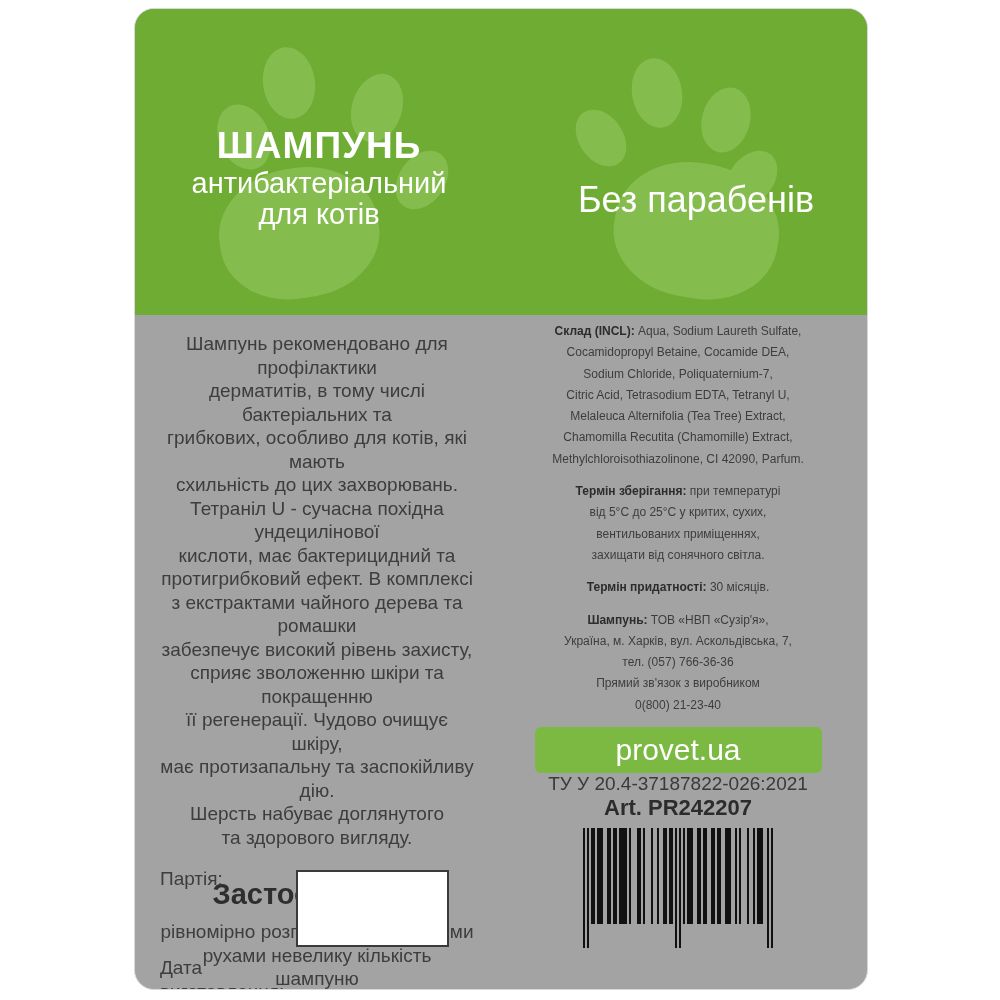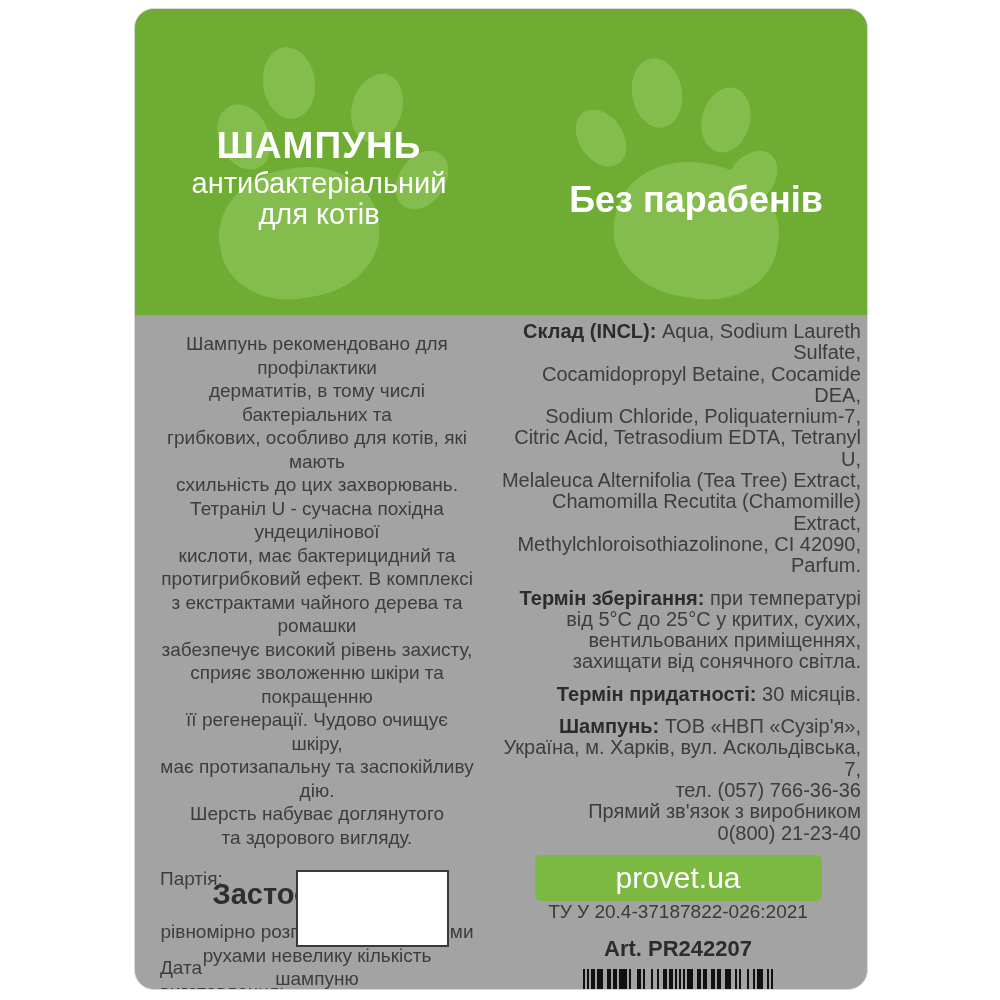--- a/index.html
+++ b/index.html
@@ -25,7 +25,7 @@
   .title-wrap { position:absolute; left:18px; top:116px; width:334px; text-align:center; color:#fff; }
   .title { font-size:37px; font-weight:bold; line-height:44px; letter-spacing:1px; }
   .subtitle { font-size:29px; line-height:31px; }
-  .claim { position:absolute; left:392px; top:172px; width:340px; text-align:center; color:#fff; font-size:36px; line-height:40px;font-weight:bold; }
+  .claim { position:absolute; left:392px; top:172px; width:340px; text-align:center; color:#fff; font-size:36px; line-height:40px; }
 
   
   .col-left { position:absolute; left:15px; top:314px; width:334px; text-align:center; }

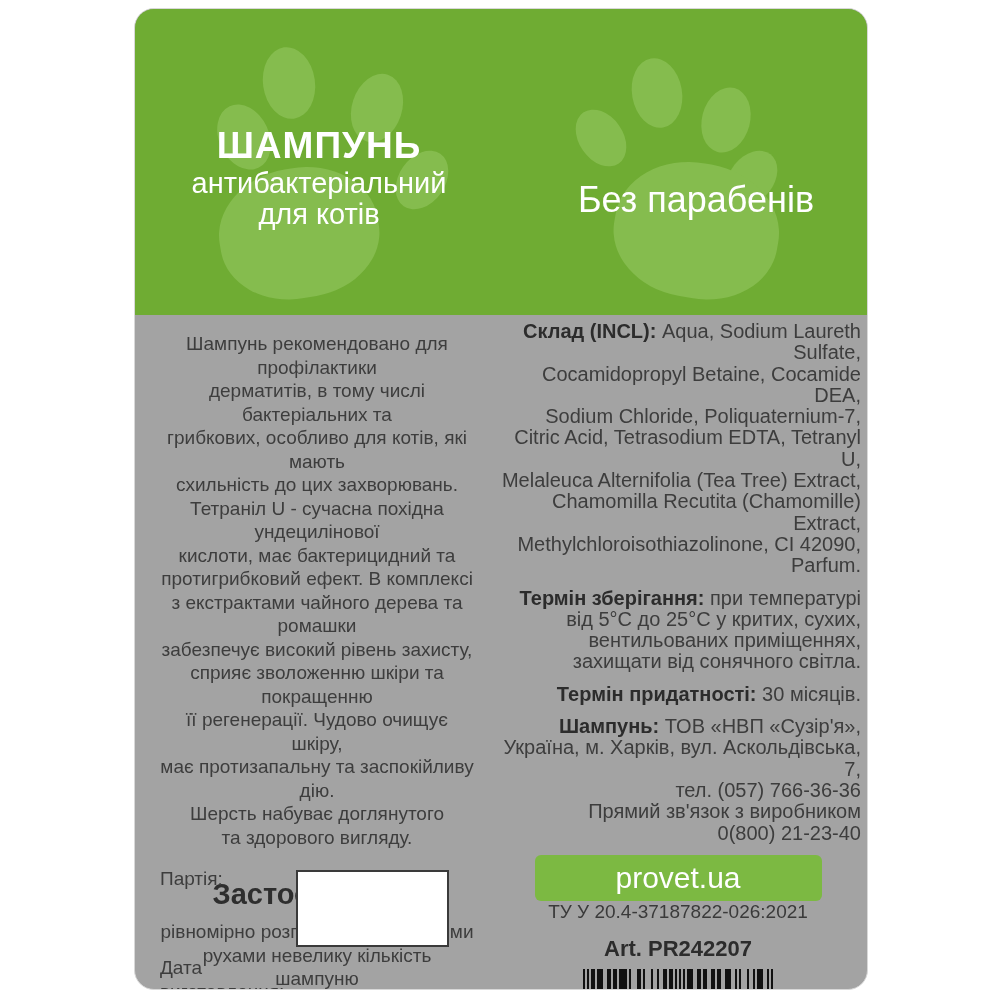--- a/index.html
+++ b/index.html
@@ -37,7 +37,7 @@
 
   
   .col-right { position:absolute; left:360px; top:312px; width:366px; text-align:center; }
-  .rp { font-size:20px; line-height:21.3px; white-space:pre-line; margin:0;text-align:right; }
+  .rp { font-size:12px; line-height:21.3px; white-space:pre-line; margin:0; }
   .mt { margin-top:11px; }
   .lead { font-weight:bold; color:#2c2c2c; }
   .provet {

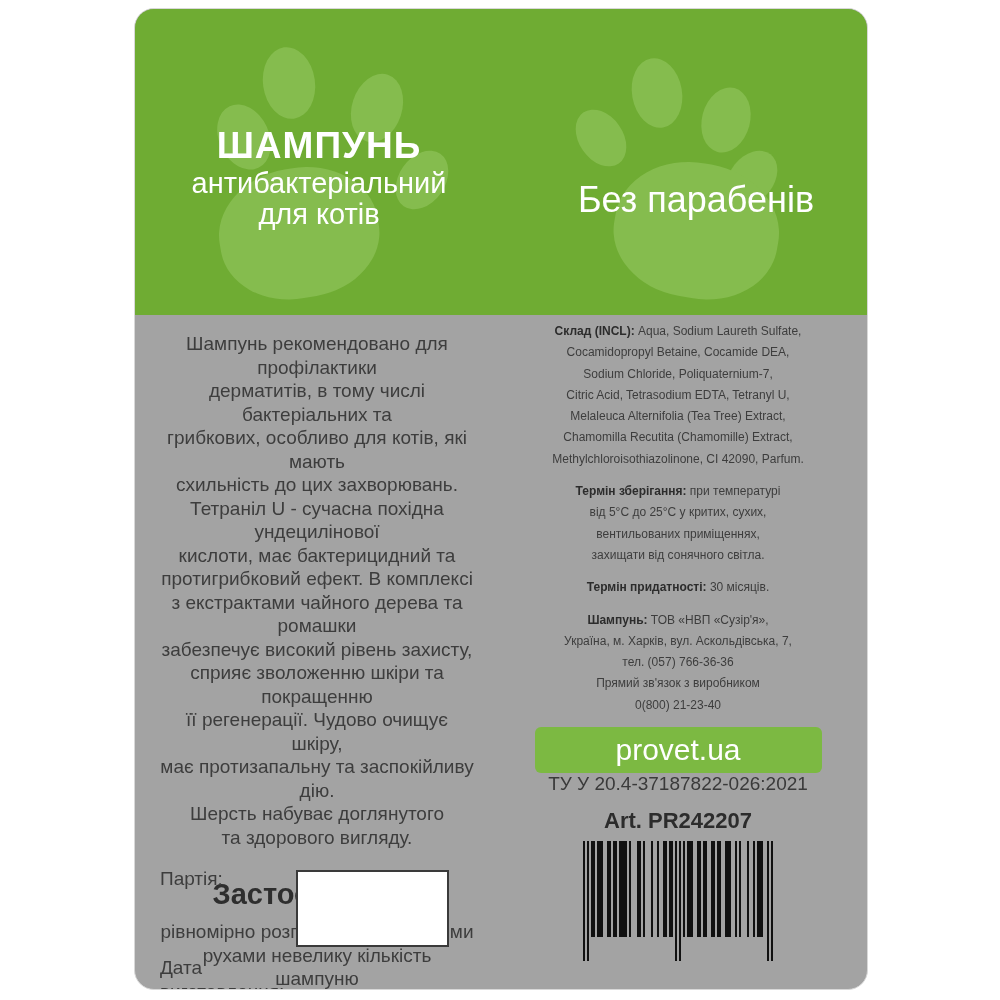--- a/index.html
+++ b/index.html
@@ -45,7 +45,7 @@
     border-radius:6px; color:#fff; font-size:30px; line-height:45px; text-align:center;
   }
   .tu  { font-size:19px; color:#3a3a3a; }
-  .art { margin-top:13px; font-size:22px; font-weight:bold; color:#2c2c2c; }
+  .art { font-size:22px; font-weight:bold; color:#2c2c2c; }
 
   
   .barcode { position:relative; width:226px; height:128px; margin:7px auto 0; }

